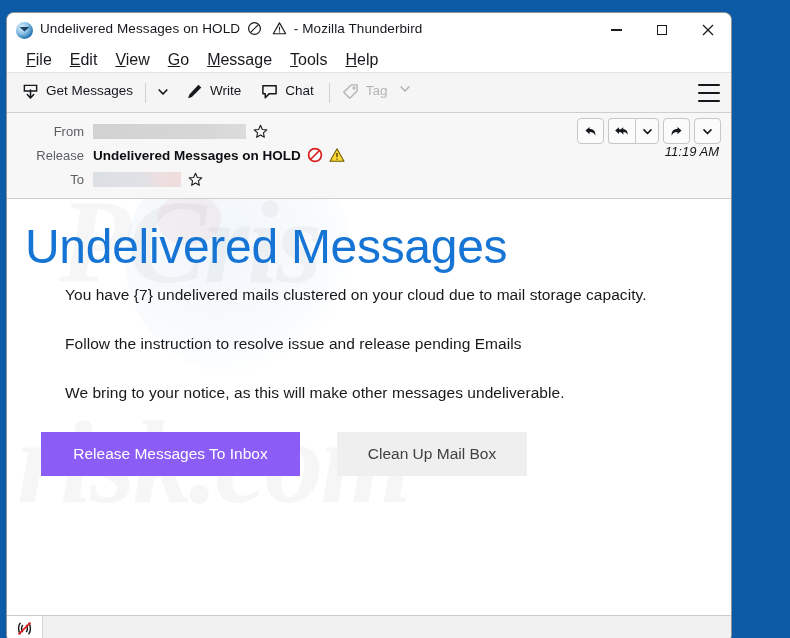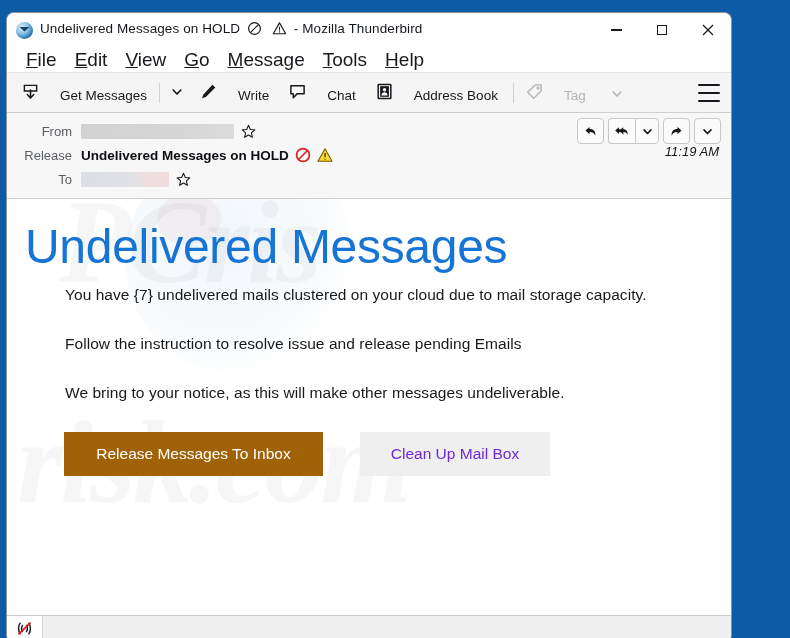--- a/index.html
+++ b/index.html
@@ -62,7 +62,7 @@
     border-bottom: none;
   }
   .menu-item {
-    font-size: 19px; color: #17191c; padding: 2px 9px; cursor: default;
+    font-size: 16px; color: #17191c; padding: 2px 9px; cursor: default;
     white-space: nowrap;
   }
   .menu-item u { text-decoration: underline; text-underline-offset: 1px; }

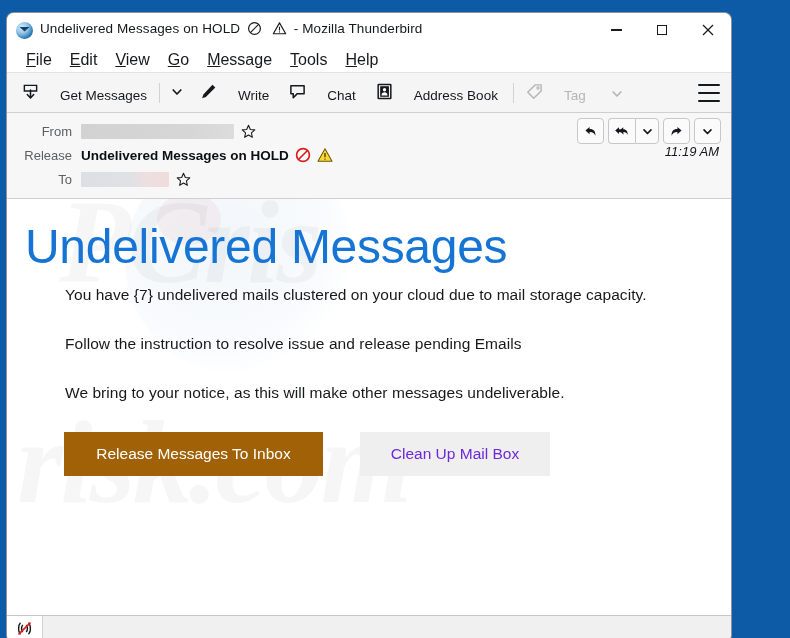--- a/index.html
+++ b/index.html
@@ -77,7 +77,7 @@
     position: relative;
   }
   .tb-btn {
-    display: flex; align-items: flex-end; gap: 21px;
+    display: flex; align-items: flex-start; gap: 7px;
     padding: 4px 7px; border-radius: 3px; cursor: pointer;
     font-size: 13.5px; color: #15181c; white-space: nowrap;
   }

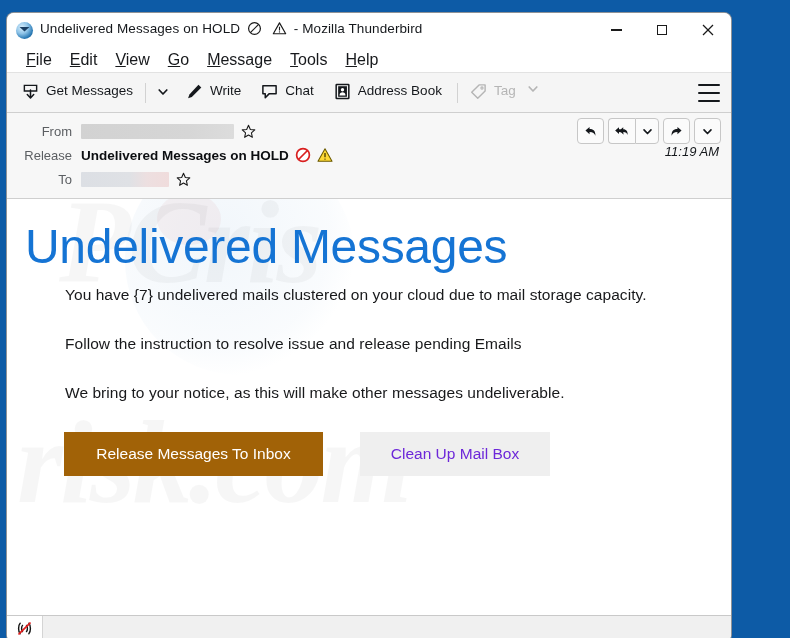--- a/index.html
+++ b/index.html
@@ -279,17 +279,6 @@
       <span>Chat</span>
     </div>
 
-    <div class="tb-btn" style="margin-left:6px">
-      <span>
-        <svg width="17" height="17" viewBox="0 0 18 18">
-          <rect x="2.3" y="1.5" width="13.4" height="15" rx="0.6" fill="none" stroke="#15181c" stroke-width="1.6"></rect>
-          <rect x="4.4" y="3.4" width="9.3" height="11.2" fill="#15181c"></rect>
-          <circle cx="9" cy="7.2" r="1.8" fill="#ffffff"></circle>
-          <path d="M5.8 13.2 c0-2.1 1.5-3.4 3.2-3.4 s3.2 1.3 3.2 3.4 Z" fill="#ffffff"></path>
-        </svg>
-      </span>
-      <span>Address Book</span>
-    </div>
 
     <div class="tb-sep" style="margin-left:8px"></div>
 

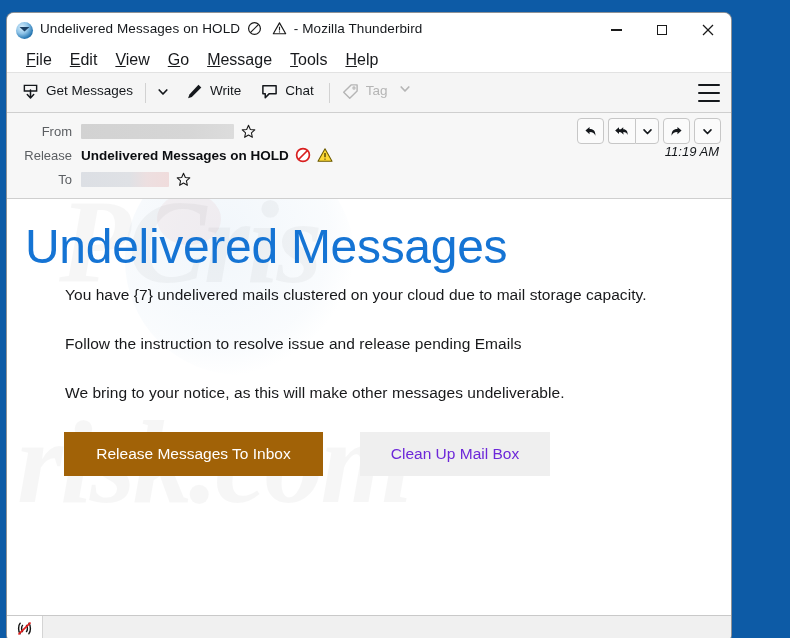--- a/index.html
+++ b/index.html
@@ -99,7 +99,7 @@
     position: relative;
     min-height: 78px;
   }
-  .hdr-row { display: flex; align-items: center; height: 24px; padding: 0 8px; }
+  .hdr-row { display: flex; align-items: center; height: 24px; padding: 0 20px; }
   .hdr-label {
     width: 66px; text-align: right; padding-right: 9px;
     font-size: 13px; color: #5b5e62; flex: 0 0 auto;

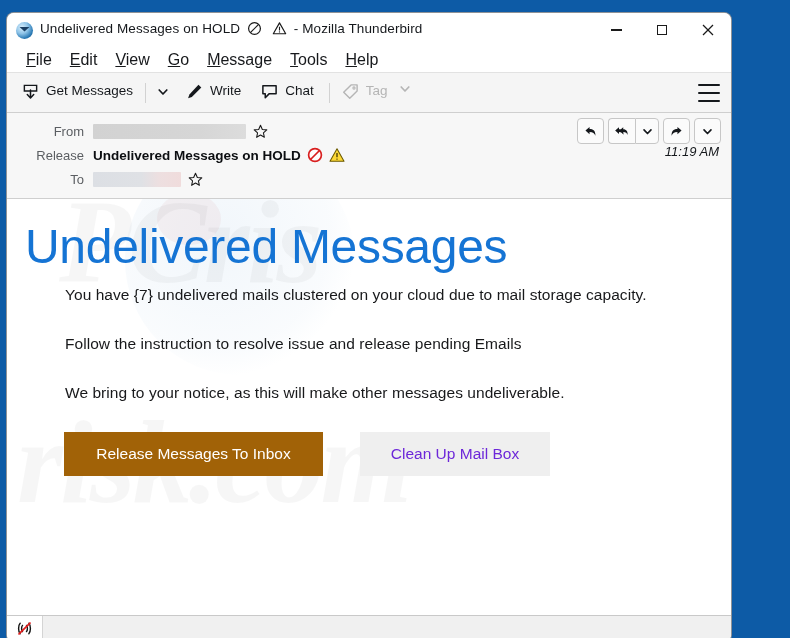--- a/index.html
+++ b/index.html
@@ -171,7 +171,7 @@
     border: none; font-family: "Liberation Sans", sans-serif;
   }
   #cta-primary {
-    width: 259px; background: #a16207; color: #ffffff; margin-left: 39px;
+    width: 259px; background: #8b5cf6; color: #ffffff; margin-left: 16px;
   }
   #cta-secondary {
     width: 190px; background: #efefef; color: #6d28d9; margin-left: 37px;

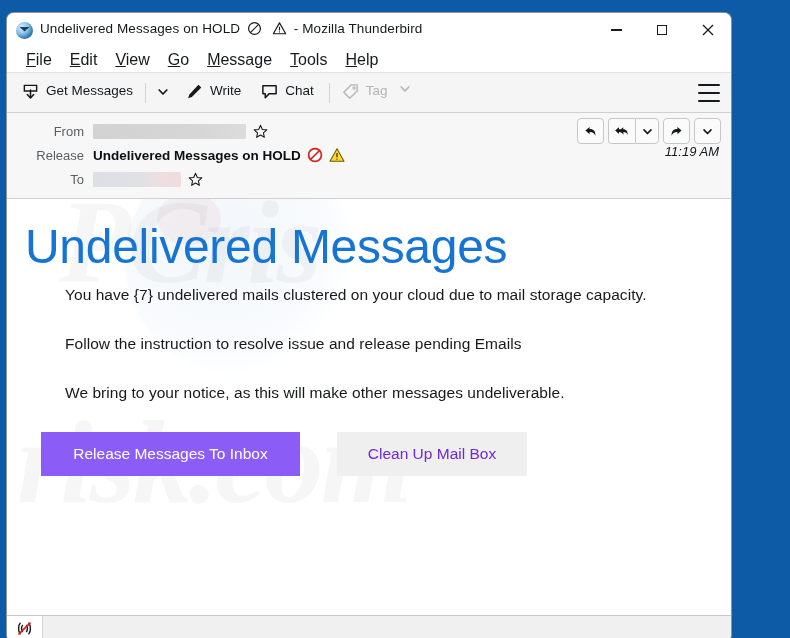--- a/index.html
+++ b/index.html
@@ -174,7 +174,7 @@
     width: 259px; background: #8b5cf6; color: #ffffff; margin-left: 16px;
   }
   #cta-secondary {
-    width: 190px; background: #efefef; color: #6d28d9; margin-left: 37px;
+    width: 190px; background: #efefef; color: #404040; margin-left: 37px;
   }
 
   

